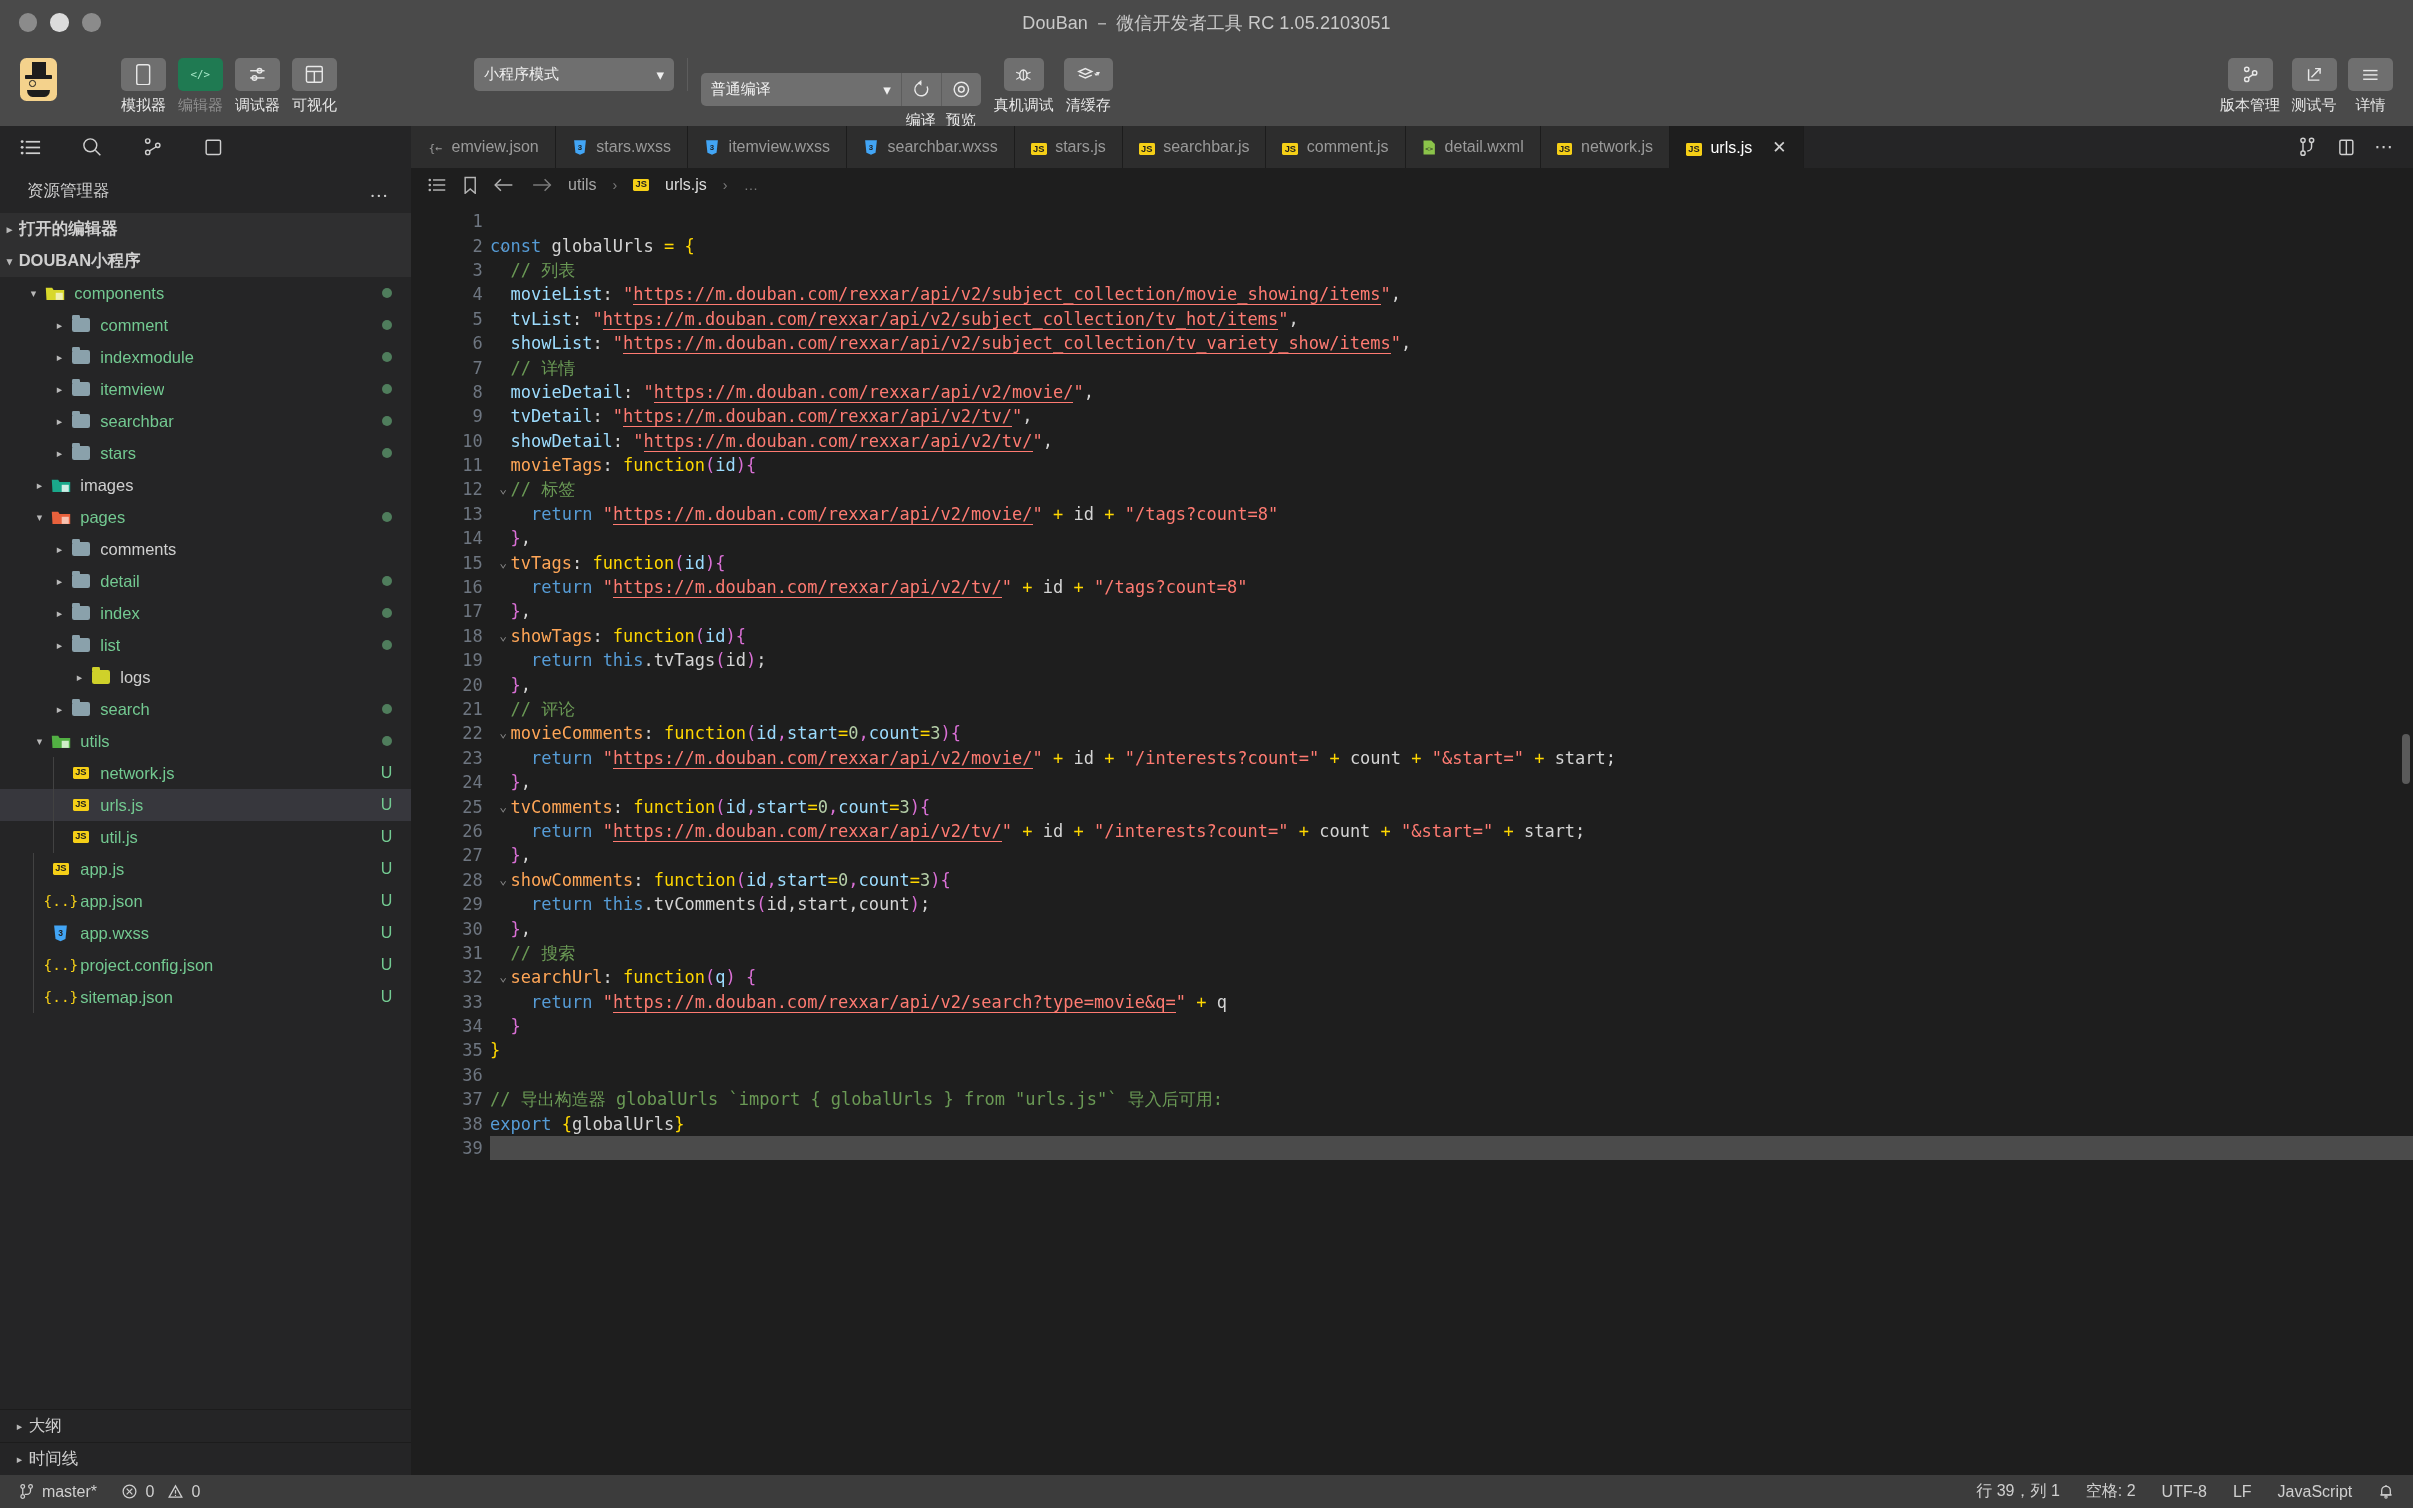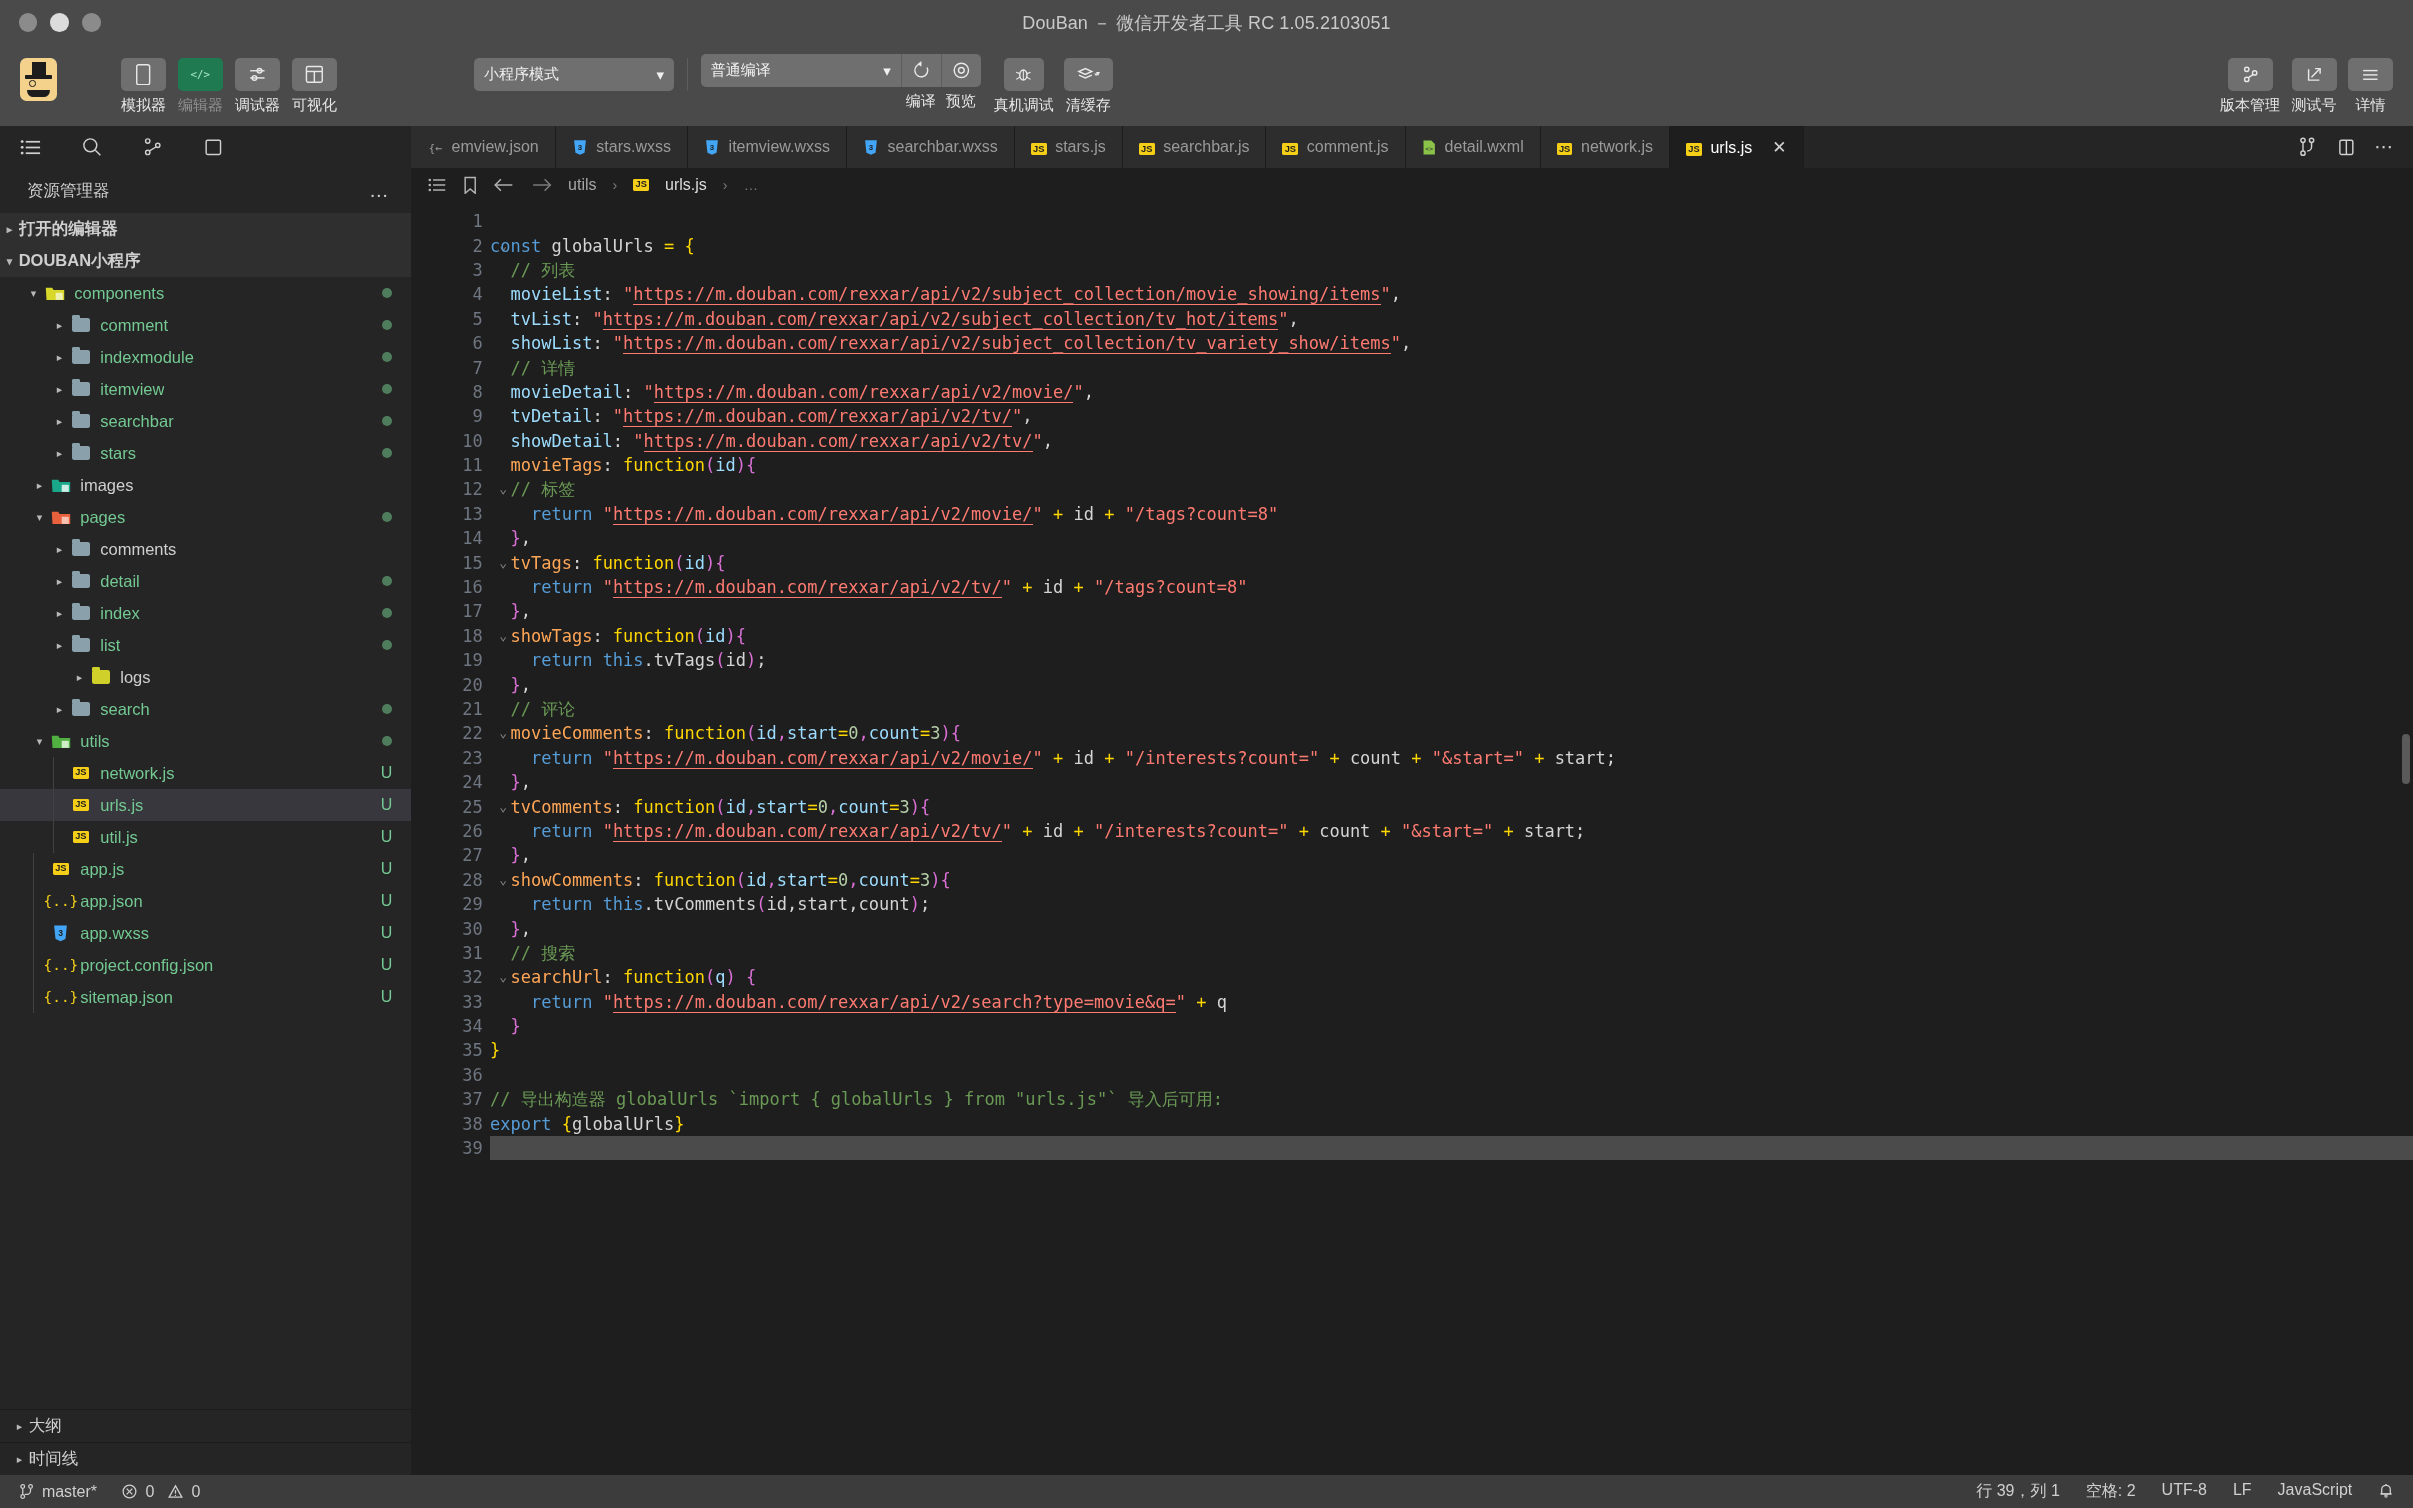--- a/index.html
+++ b/index.html
@@ -58,7 +58,7 @@
     padding: 0 10px; font-size: 15px; color: #f0f0f0;
   }
   .sep-v { width: 0.7px; height: 33px; background: #5d5d5d; margin: 13px 13px 0 13px; }
-  .compile-cluster { display: flex; margin-top: 9px; }
+  .compile-cluster { display: flex; margin-top: 28px; }
   .cc-btn {
     height: 33px; background: #6f6f6f; display: flex; align-items: center; justify-content: center;
     position: relative;

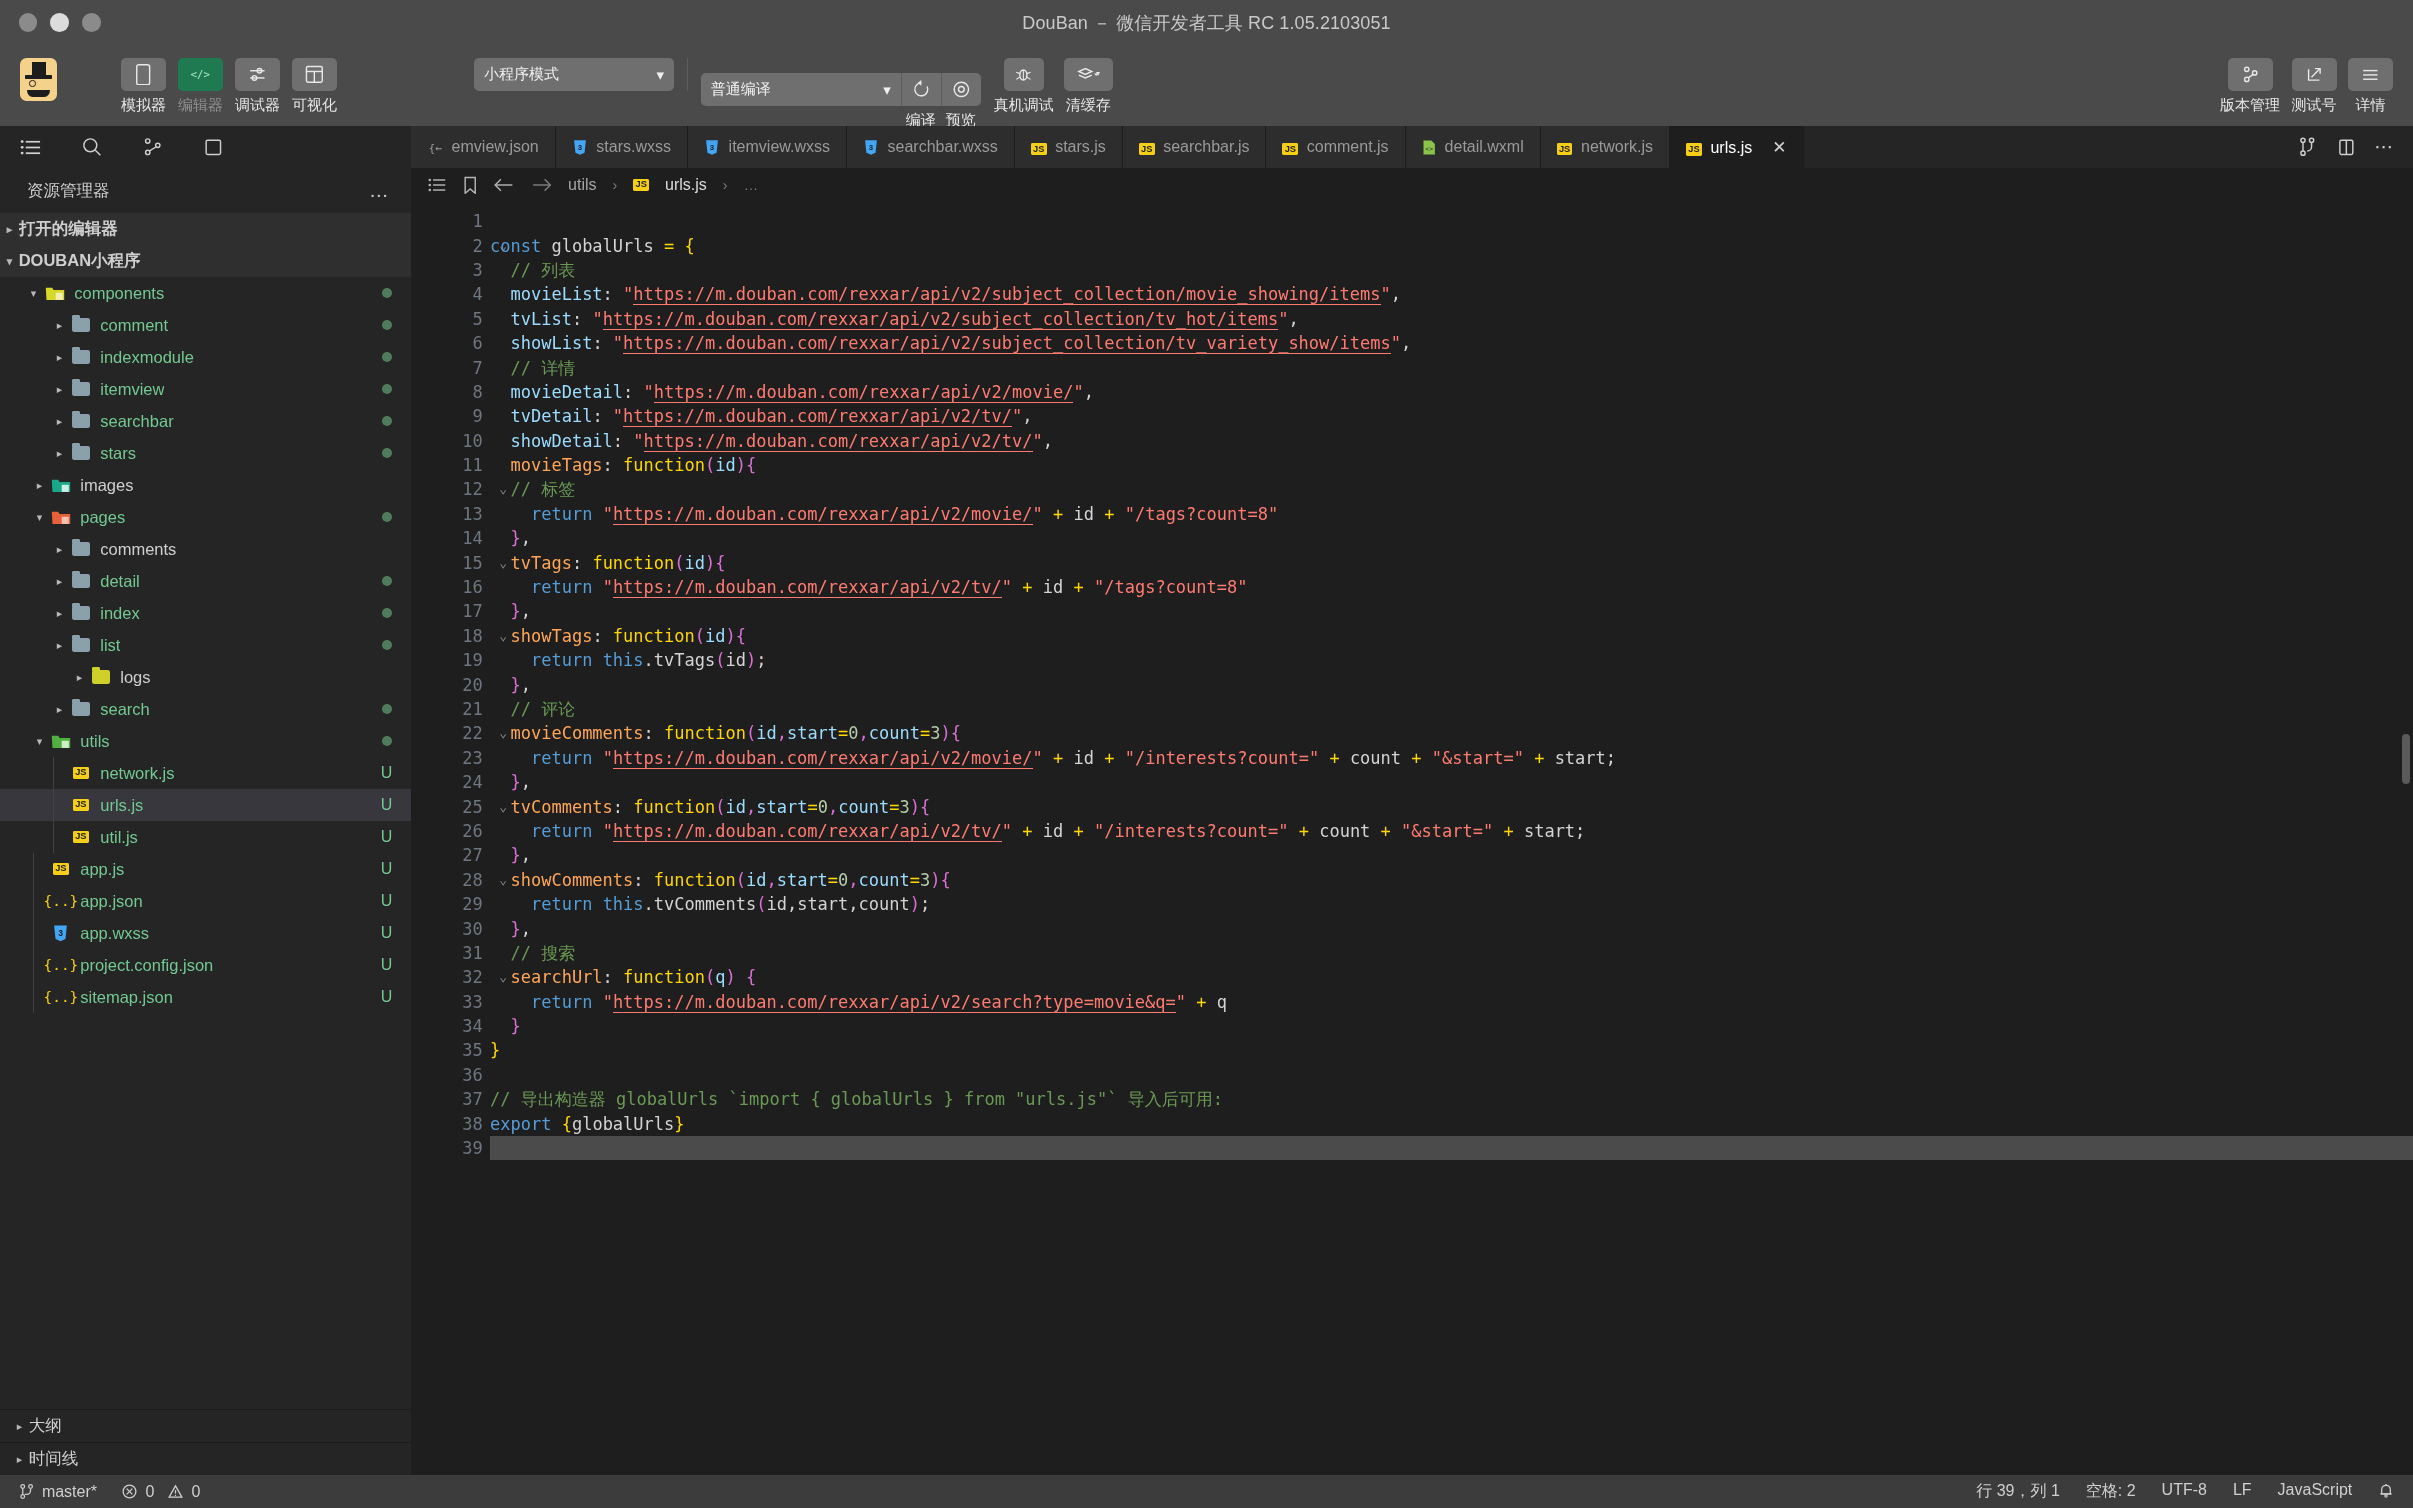--- a/index.html
+++ b/index.html
@@ -171,7 +171,7 @@
   .statusbar { height: 33px; background: #3c3c3c; display:flex; align-items:center;
      font-size: 16px; color:#cfcfcf; flex:0 0 33px; padding: 0 18.7px; }
   .sb-item { display:flex; align-items:center; gap: 7.2px; margin-right: 24.4px; white-space: nowrap;}
-  .sb-right { margin-left:auto; display:flex; align-items:flex-start; }
+  .sb-right { margin-left:auto; display:flex; align-items:center; }
   .sb-right .sb-item { margin-right: 0; margin-left: 26px; }
   svg { display:block; }
 </style>

